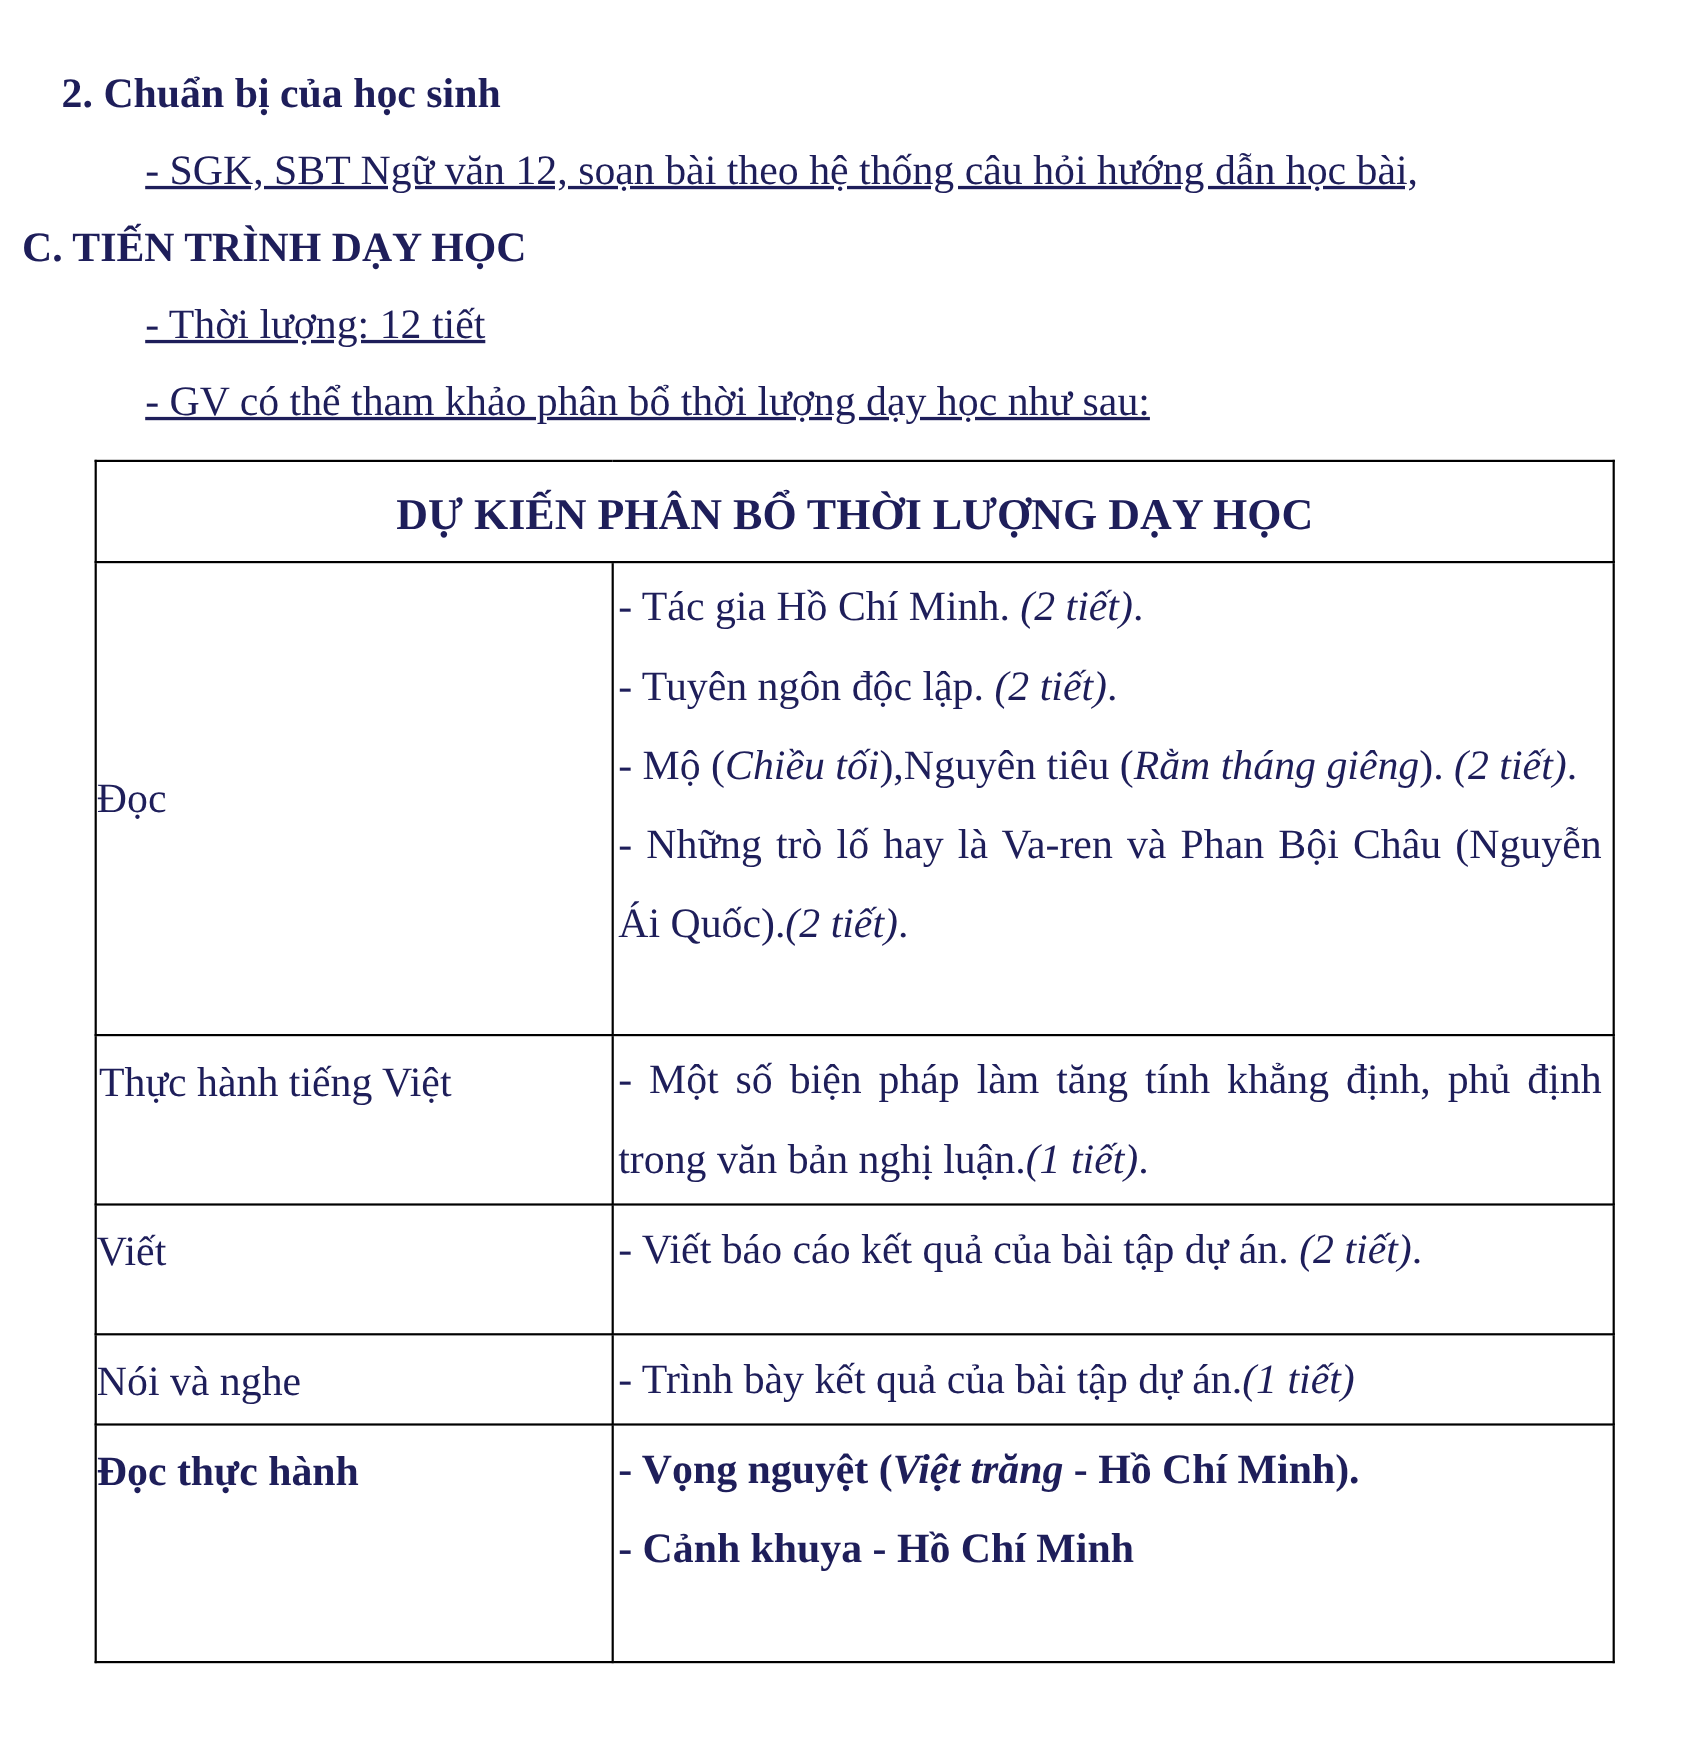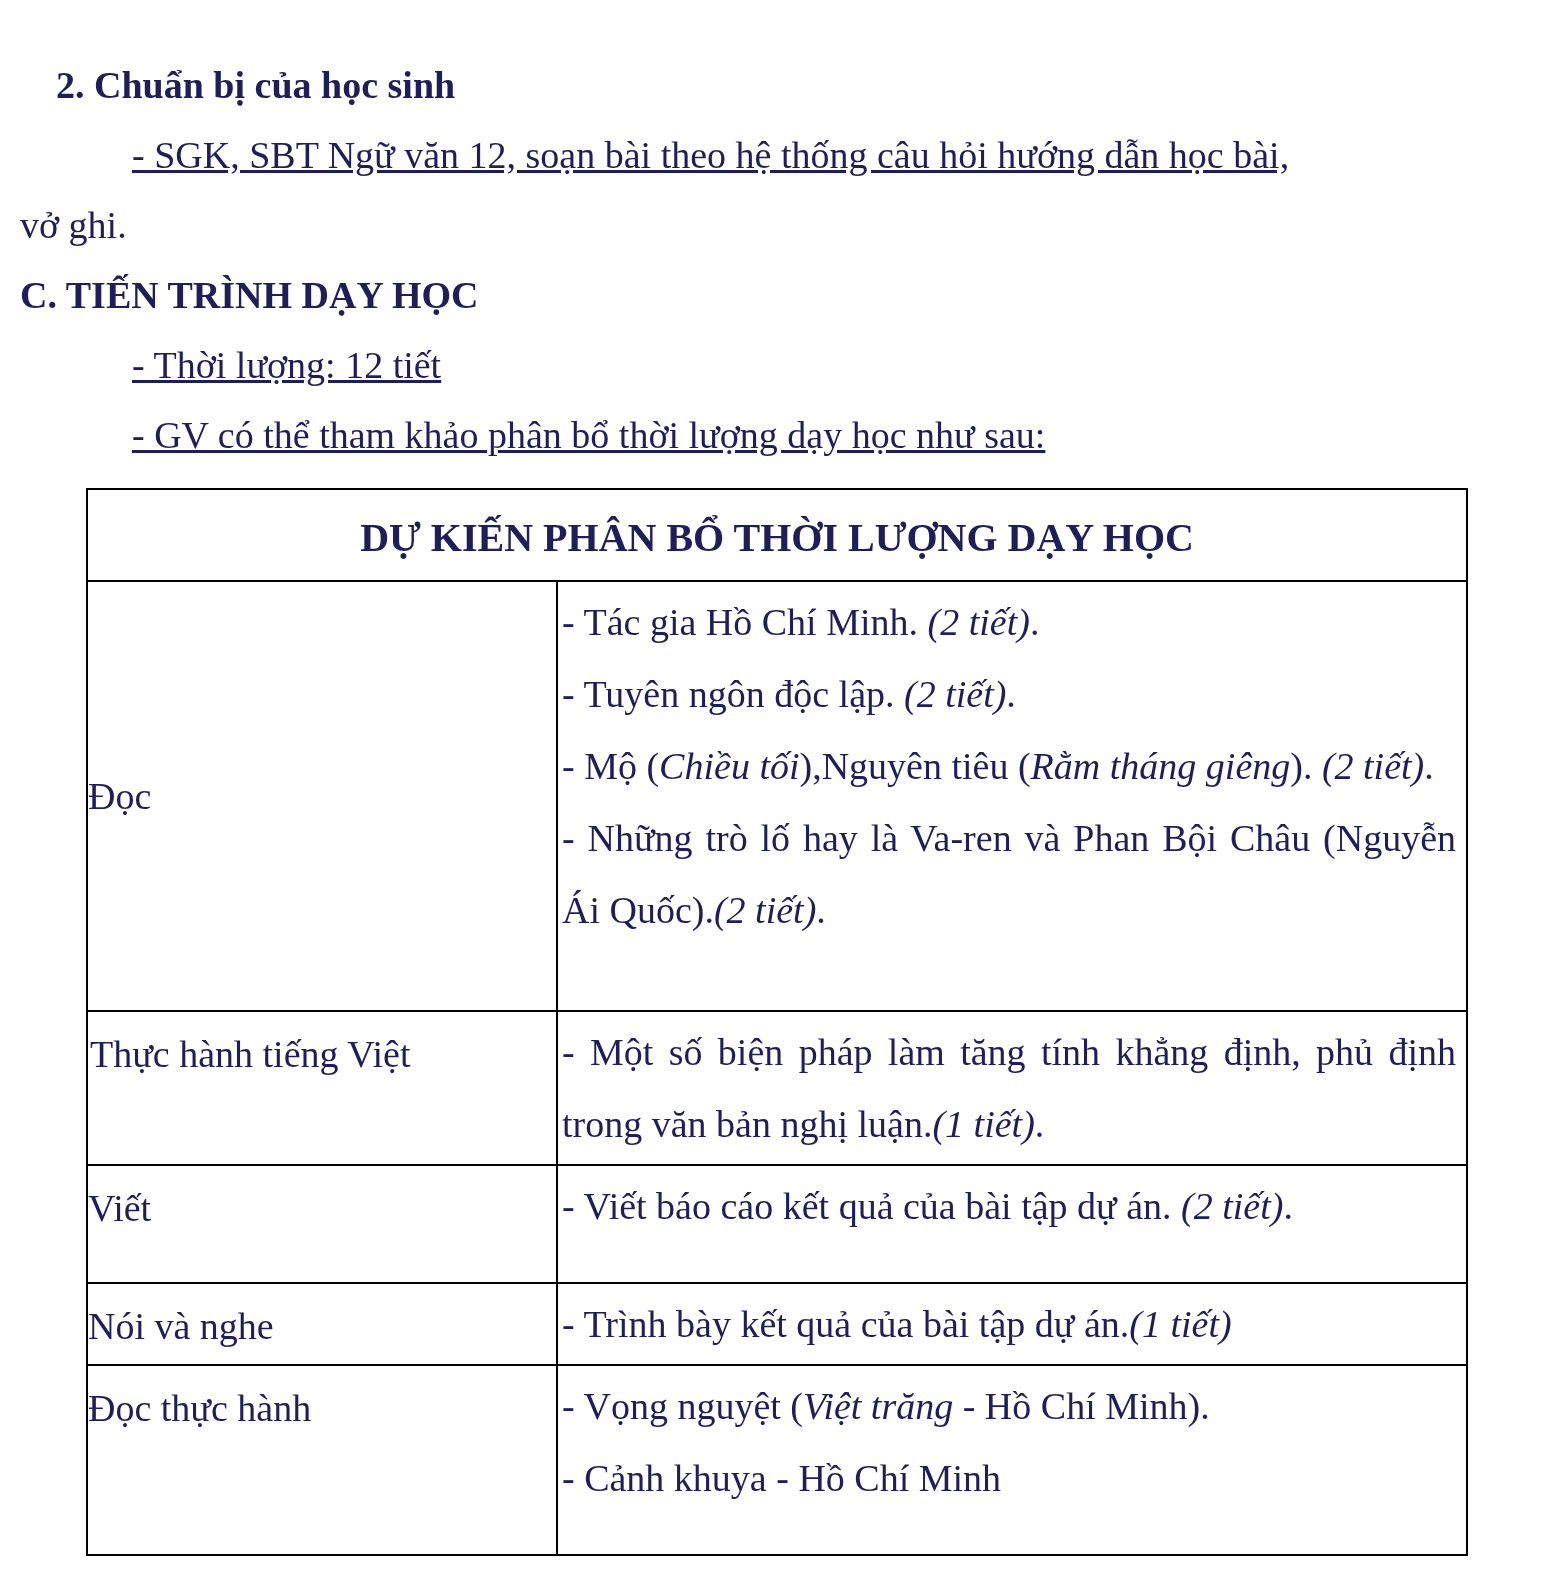--- a/index.html
+++ b/index.html
@@ -79,7 +79,6 @@
 
   <div class="line indent-body">- SGK, SBT Ngữ văn 12, soạn bài theo hệ thống câu hỏi hướng dẫn học bài,</div>
 
-  <div class="line">vở ghi.</div>
 
   <div class="h-bold">C. TIẾN TRÌNH DẠY HỌC</div>
 

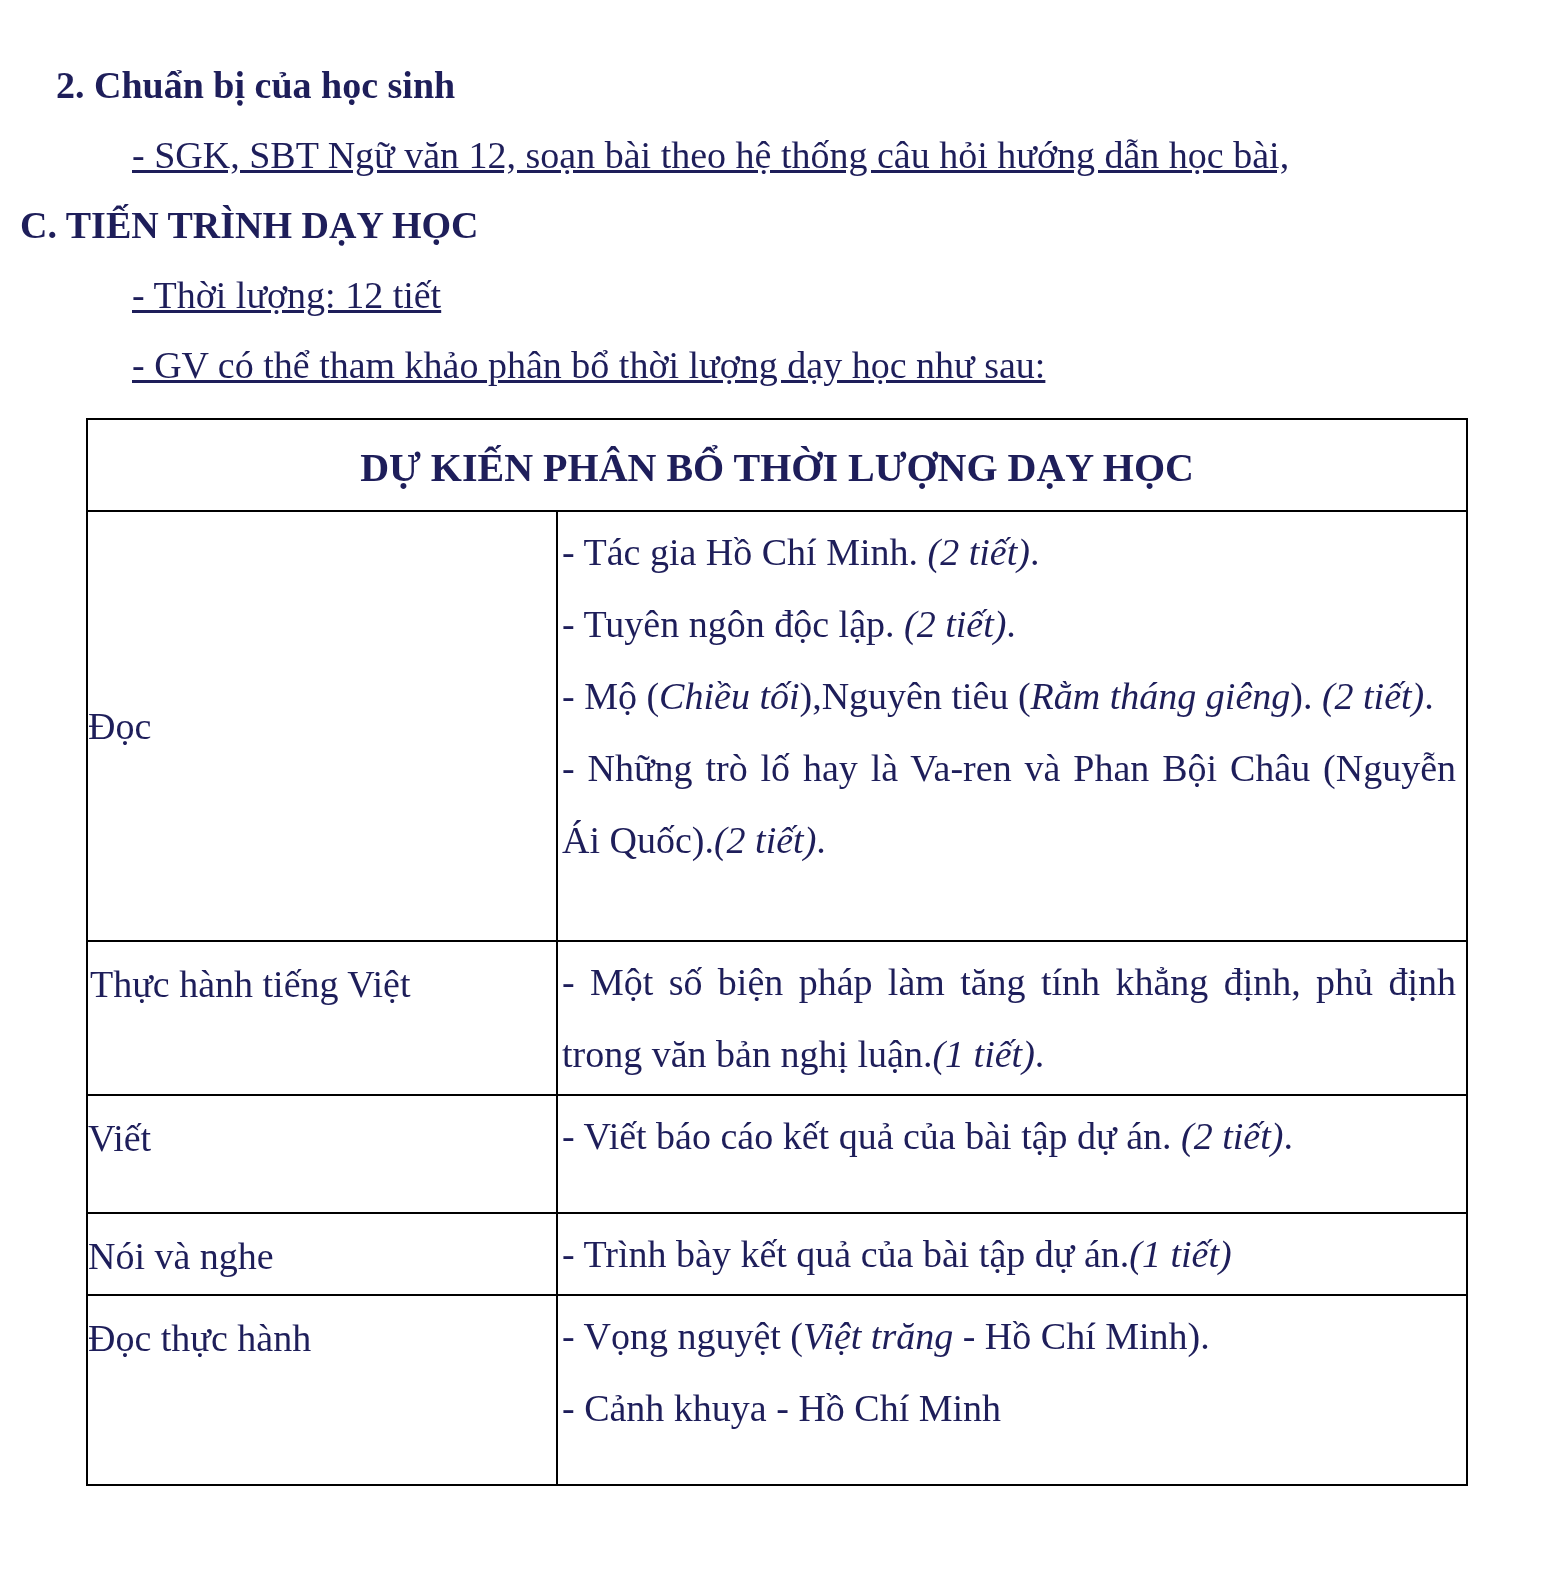--- a/index.html
+++ b/index.html
@@ -65,7 +65,7 @@
   tbody tr:nth-child(2) { height: 140px; }
   tbody tr:nth-child(3) { height: 118px; }
   tbody tr:nth-child(4) { height: 80px; }
-  tbody tr:nth-child(5) { height: 190px; }
+  tbody tr:nth-child(5) { height: 216px; font-weight: bold; }
 
   tbody tr:nth-child(1) td.label-cell { vertical-align: middle; padding-top: 0; }
   tbody tr:nth-child(2) td.label-cell { text-align: left; padding-left: 2px; }

